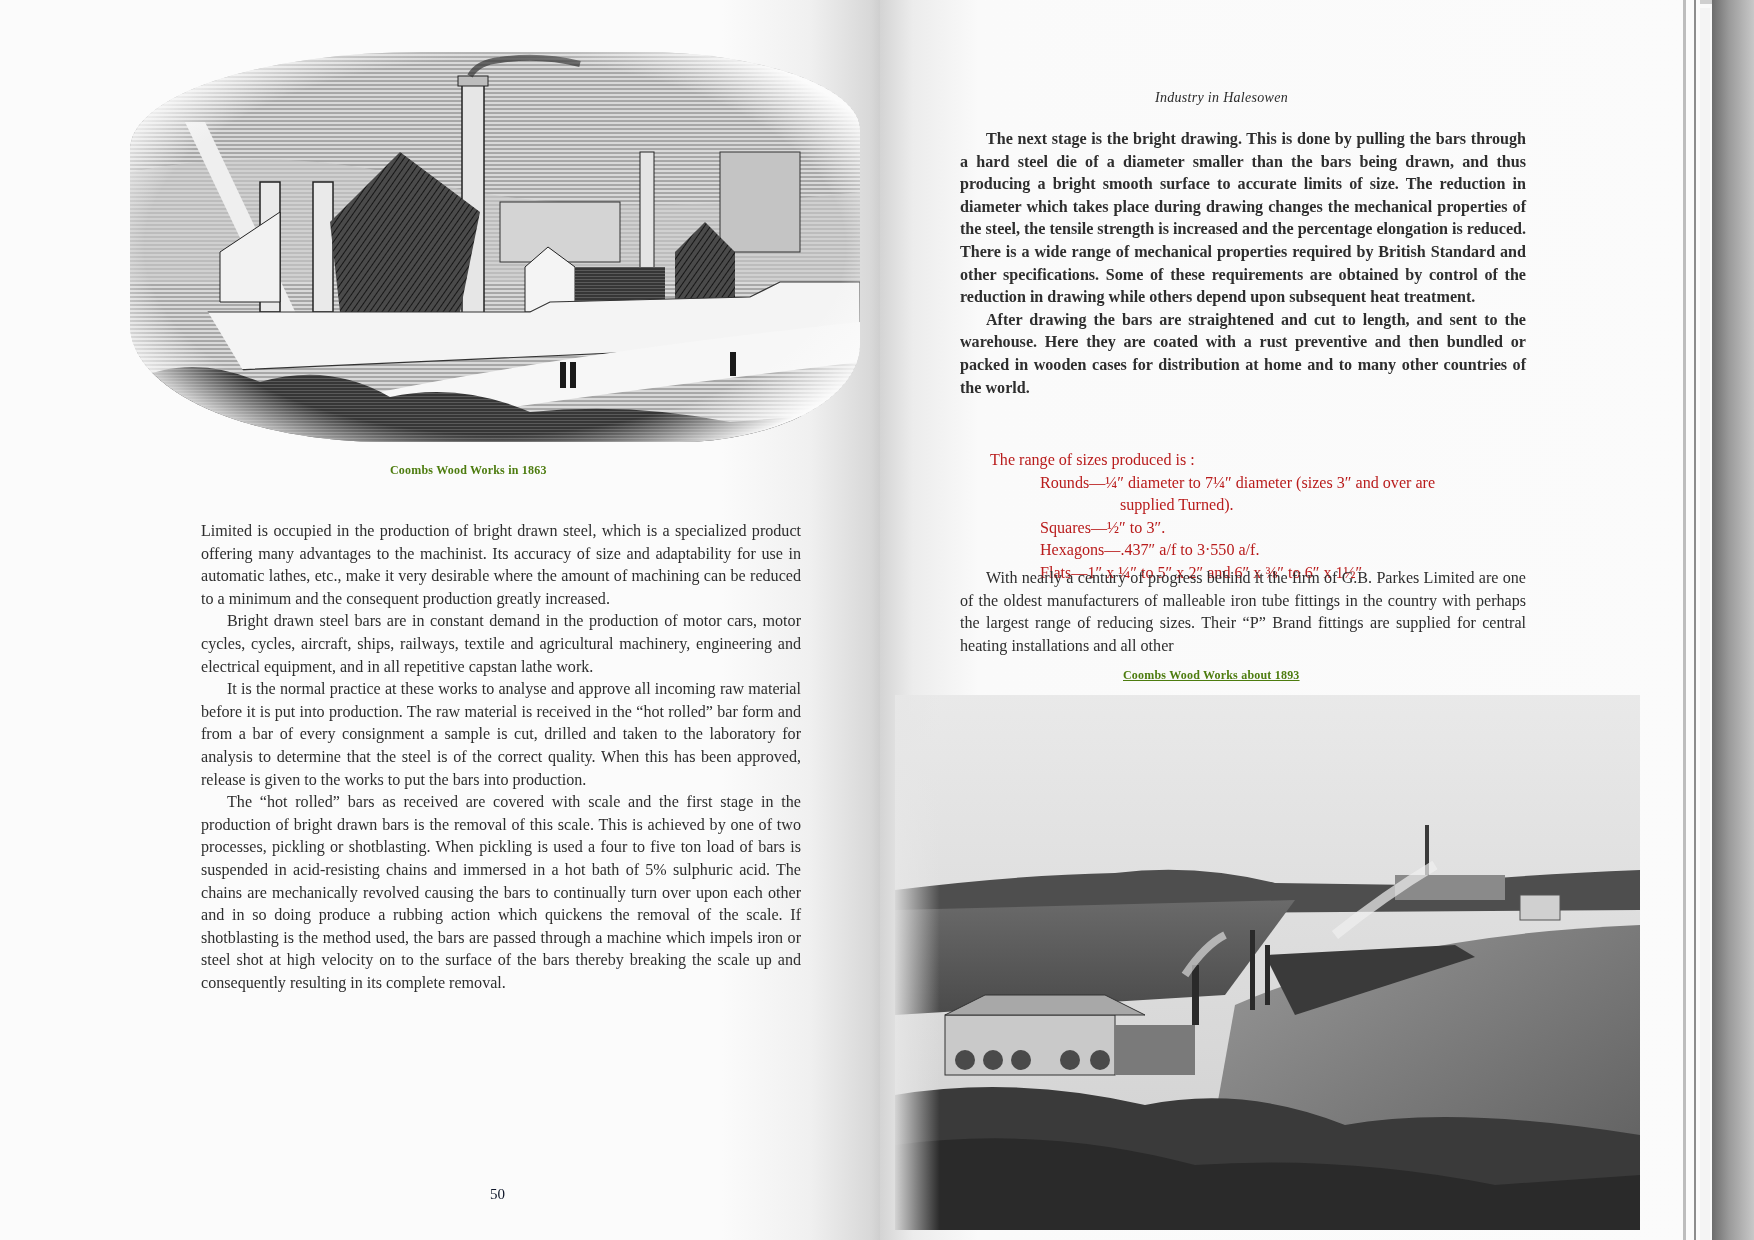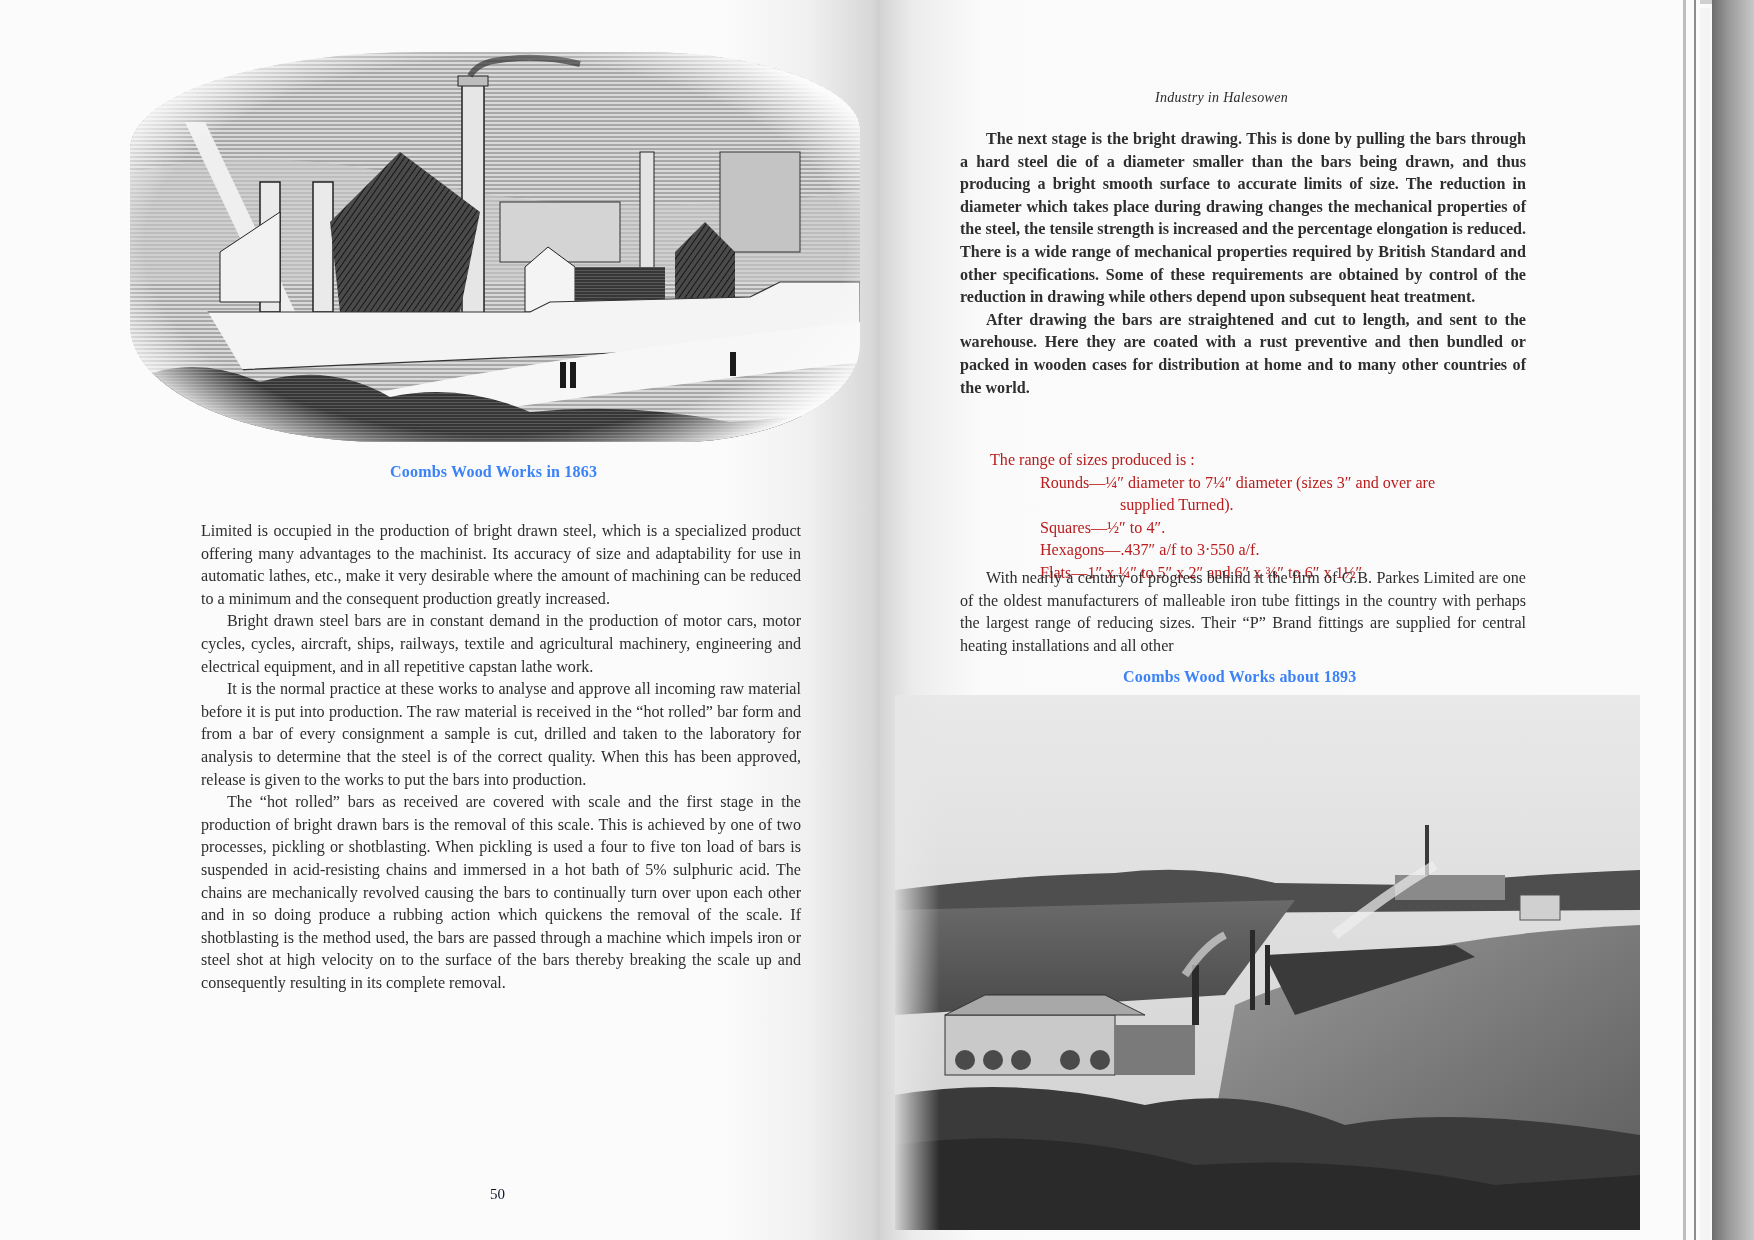--- a/index.html
+++ b/index.html
@@ -36,7 +36,7 @@
 
   .caption {
     position: absolute; font-family: "Liberation Serif", serif; font-weight: bold;
-    font-size: 16px; color: #3b82f6; letter-spacing: 0.2px; white-space: nowrap;
+    font-size: 12px; color: #4d7c0f; letter-spacing: 0.2px; white-space: nowrap;
   }
   .caption-left { left: 390px; top: 463px; }
   .caption-right { left: 1123px; top: 668px; }

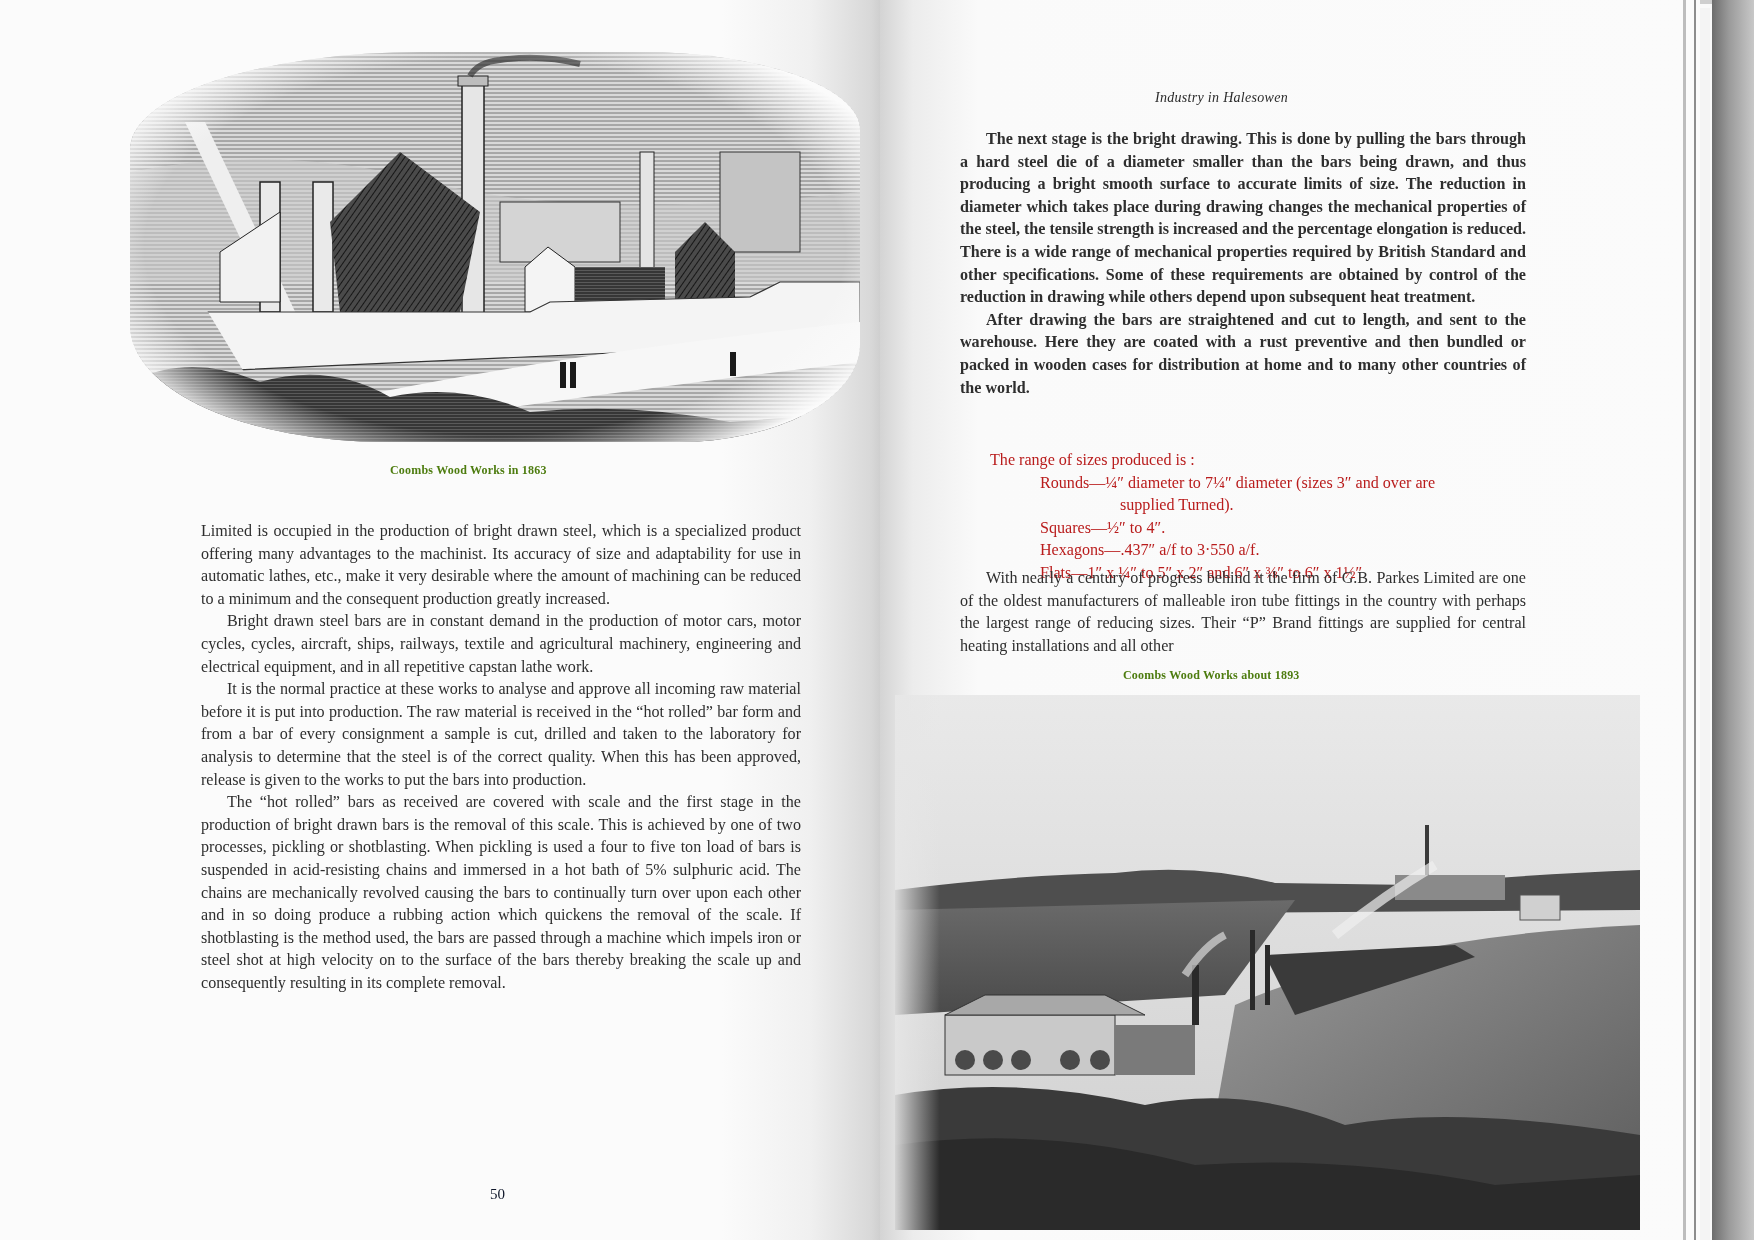--- a/index.html
+++ b/index.html
@@ -164,7 +164,7 @@
     <div class="row intro">The range of sizes produced is :</div>
     <div class="row">Rounds—¼″ diameter to 7¼″ diameter (sizes 3″ and over are</div>
     <div class="row cont">supplied Turned).</div>
-    <div class="row">Squares—½″ to 4″.</div>
+    <div class="row">Squares—½″ to 3″.</div>
     <div class="row">Hexagons—.437″ a/f to 3·550 a/f.</div>
     <div class="row">Flats—1″ x ¼″ to 5″ x 2″ and 6″ x ⅜″ to 6″ x 1½″</div>
   </div>

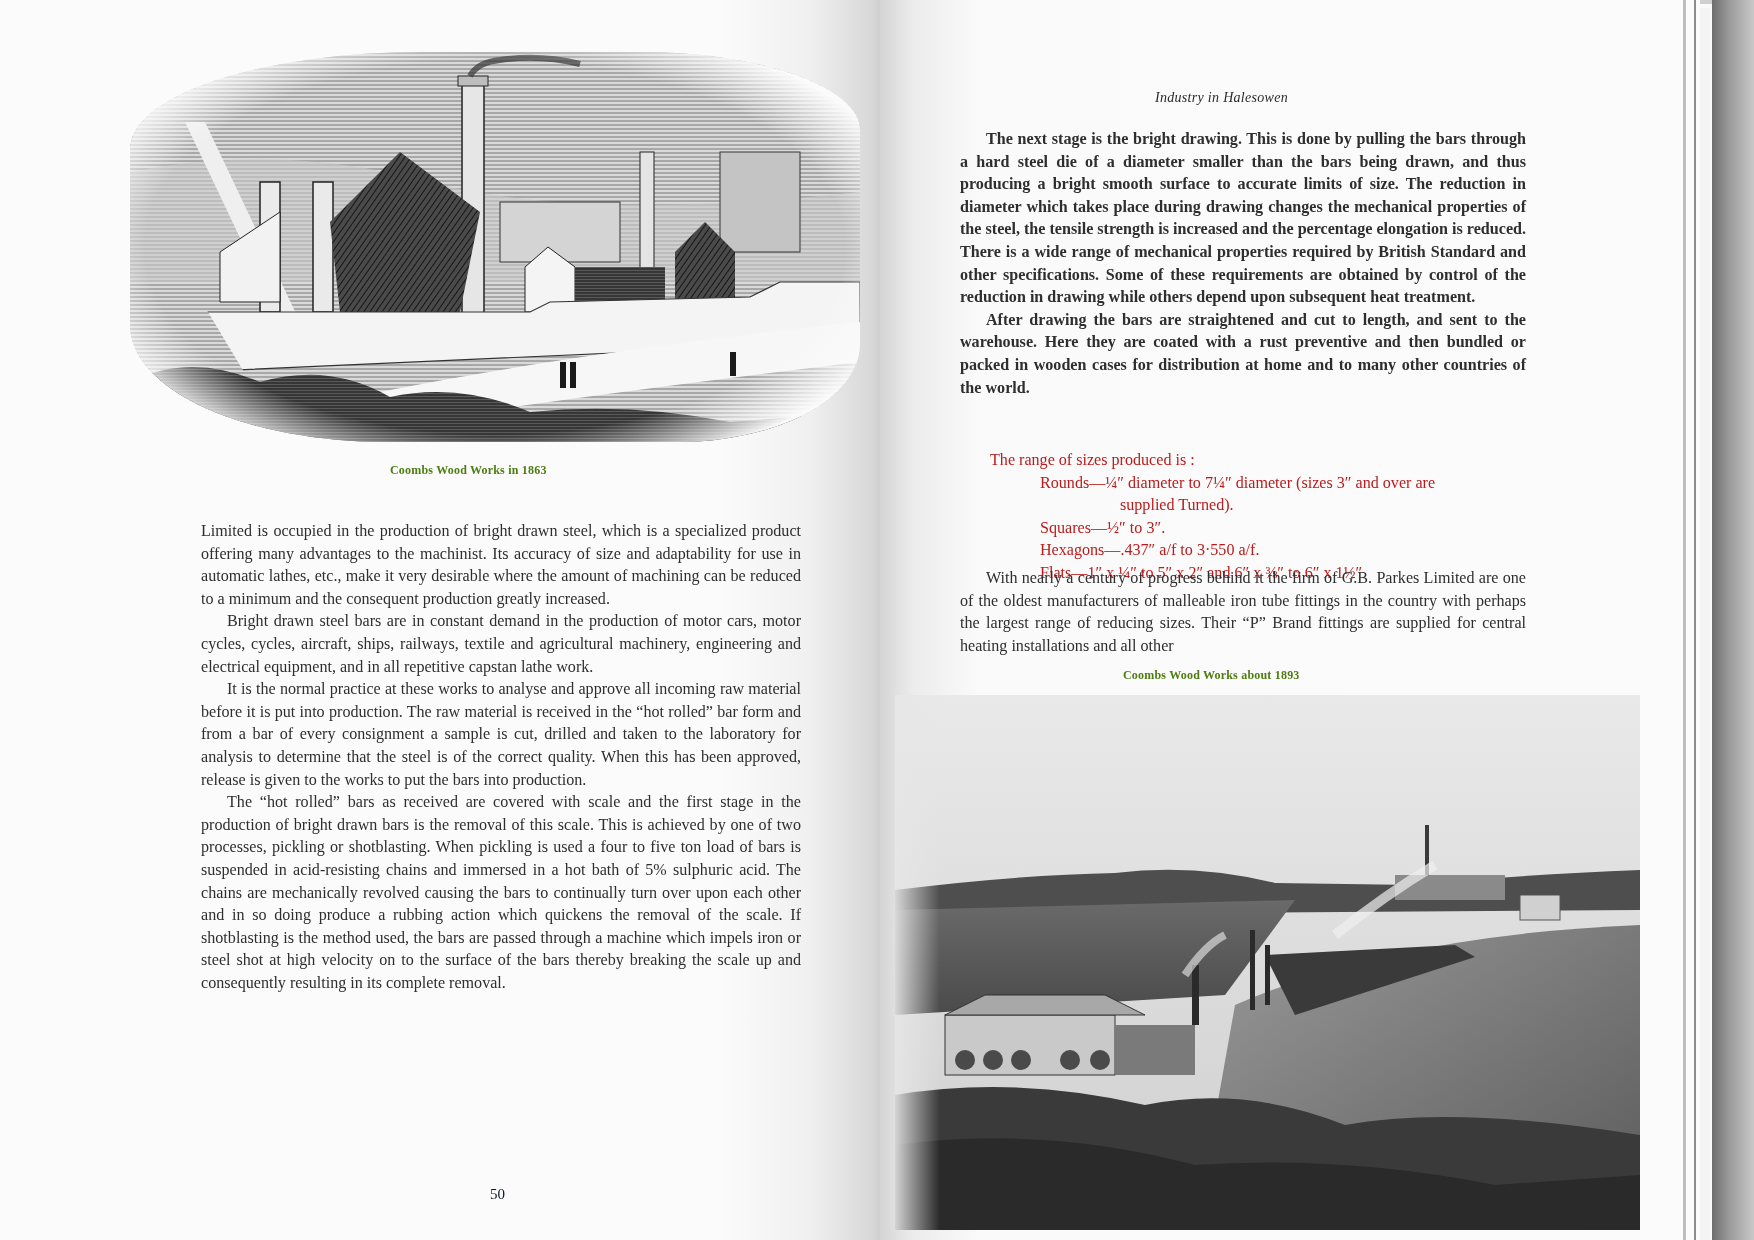--- a/index.html
+++ b/index.html
@@ -39,7 +39,7 @@
     font-size: 12px; color: #4d7c0f; letter-spacing: 0.2px; white-space: nowrap;
   }
   .caption-left { left: 390px; top: 463px; }
-  .caption-right { left: 1123px; top: 668px; }
+  .caption-right { left: 1123px; top: 668px; text-decoration: underline; }
 
   .running-head {
     position: absolute; left: 1155px; top: 90px; font-style: italic;

